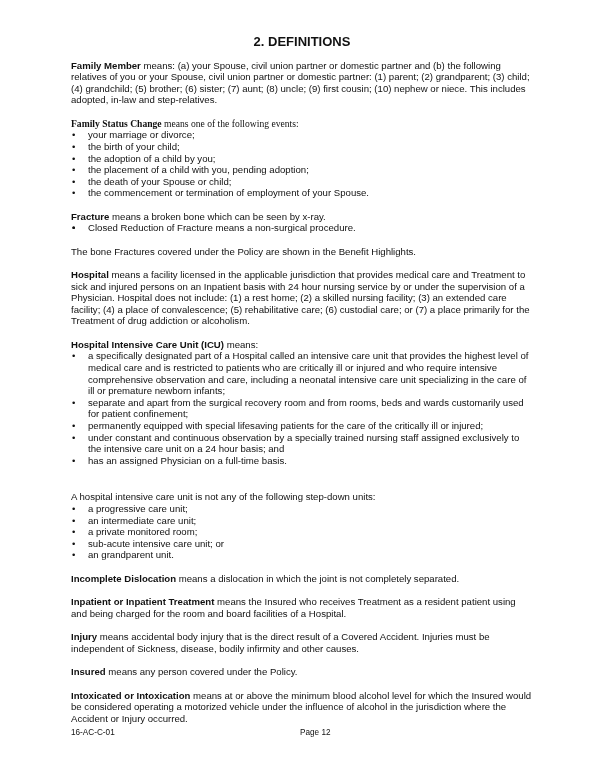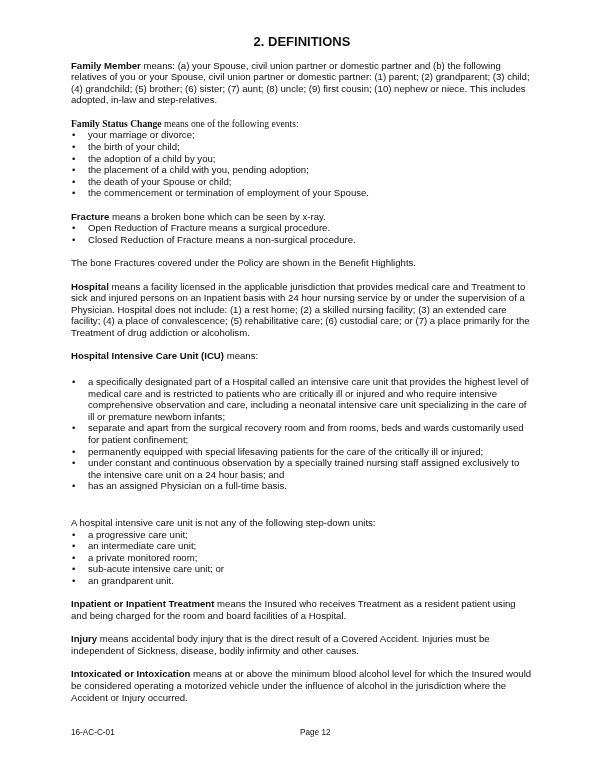--- a/index.html
+++ b/index.html
@@ -34,7 +34,7 @@
       </ul>
       <p class="para" style="margin-bottom: 0px;"><span class="term">Fracture</span><span> means a broken bone which can be seen by x-ray.</span></p>
       <ul style="margin-top: 0px;">
-        <li><span class="bullet">•</span><span>Open Reduction of Fracture means a surgical procedure.</span></li>
+        <li><span class="bullet">•</span></li>
         <li><span class="bullet">•</span><span>Closed Reduction of Fracture means a non-surgical procedure.</span></li>
       </ul>
       <p class="para"><span>The bone Fractures covered under the Policy are shown in the Benefit Highlights.</span></p>

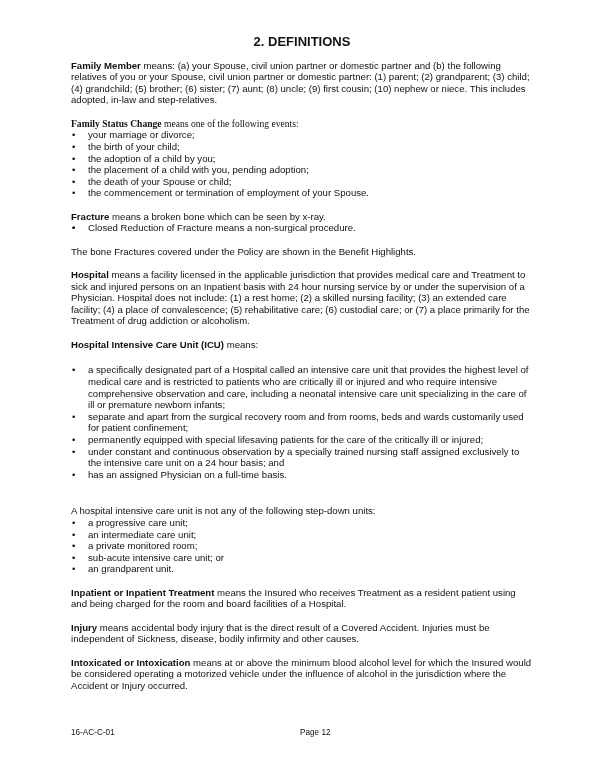--- a/index.html
+++ b/index.html
@@ -39,7 +39,7 @@
       </ul>
       <p class="para"><span>The bone Fractures covered under the Policy are shown in the Benefit Highlights.</span></p>
       <p class="para"><span class="term">Hospital</span><span> means a facility licensed in the applicable jurisdiction that provides medical care and Treatment to sick and injured persons on an Inpatient basis with 24 hour nursing service by or under the supervision of a Physician.  Hospital does not include:  (1) a rest home; (2) a skilled nursing facility; (3) an extended care facility; (4) a place of convalescence; (5) rehabilitative care; (6) custodial care; or (7) a place primarily for the Treatment of drug addiction or alcoholism.</span></p>
-      <p class="para" style="margin-bottom: 14px;"><span class="term">Hospital Intensive Care Unit (ICU)</span><span> means:</span></p>
+      <p class="para" style="margin-bottom: 0px;"><span class="term">Hospital Intensive Care Unit (ICU)</span><span> means:</span></p>
       <ul style="margin-top: 0px;">
         <li><span class="bullet">•</span><span>a specifically designated part of a Hospital called an intensive care unit that provides the highest level of medical care and is restricted to patients who are critically ill or injured and who require intensive comprehensive observation and care, including a neonatal intensive care unit specializing in the care of ill or premature newborn infants;</span></li>
         <li><span class="bullet">•</span><span>separate and apart from the surgical recovery room and from rooms, beds and wards customarily used for patient confinement;</span></li>

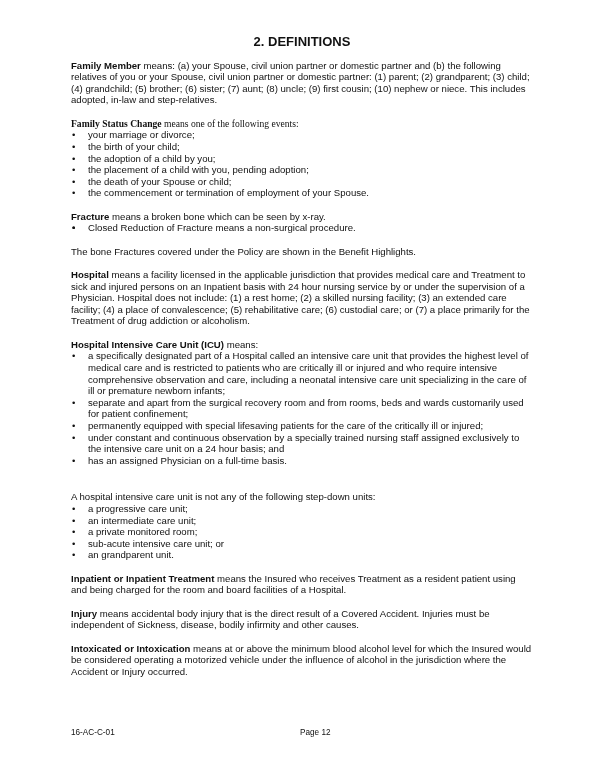--- a/index.html
+++ b/index.html
@@ -55,6 +55,7 @@
         <li><span class="bullet">•</span><span>sub-acute intensive care unit; or</span></li>
         <li><span class="bullet">•</span><span>an grandparent unit.</span></li>
       </ul>
+      <p class="para"><span class="term">Incomplete Dislocation</span><span> means a dislocation in which the joint is not completely separated.</span></p>
       <p class="para"><span class="term">Inpatient or Inpatient Treatment</span><span> means the Insured who receives Treatment as a resident patient using and being charged for the room and board facilities of a Hospital.</span></p>
       <p class="para"><span class="term">Injury</span><span> means accidental body injury that is the direct result of a Covered Accident. Injuries must be independent of Sickness, disease, bodily infirmity and other causes.</span></p>
       <p class="para"><span class="term">Intoxicated or Intoxication</span><span> means at or above the minimum blood alcohol level for which the Insured would be considered operating a motorized vehicle under the influence of alcohol in the jurisdiction where the Accident or Injury occurred.</span></p>

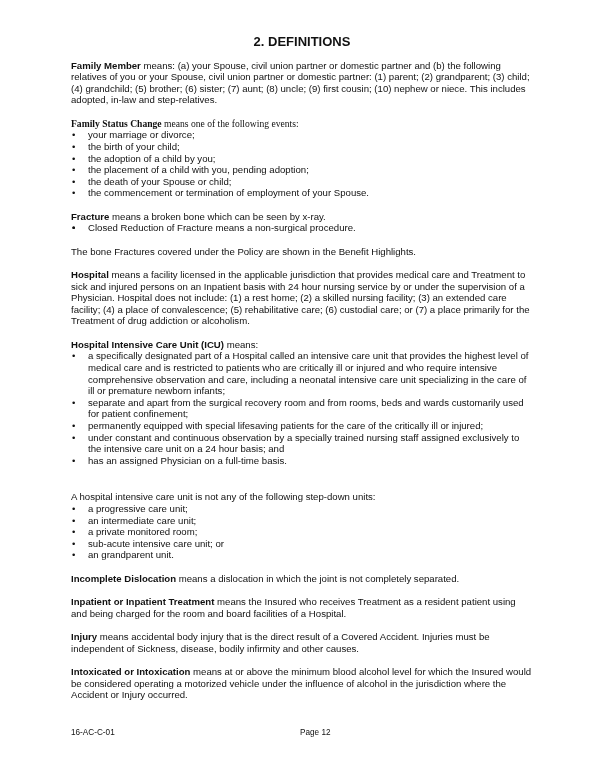--- a/index.html
+++ b/index.html
@@ -58,6 +58,7 @@
       <p class="para"><span class="term">Incomplete Dislocation</span><span> means a dislocation in which the joint is not completely separated.</span></p>
       <p class="para"><span class="term">Inpatient or Inpatient Treatment</span><span> means the Insured who receives Treatment as a resident patient using and being charged for the room and board facilities of a Hospital.</span></p>
       <p class="para"><span class="term">Injury</span><span> means accidental body injury that is the direct result of a Covered Accident. Injuries must be independent of Sickness, disease, bodily infirmity and other causes.</span></p>
+      <p class="para"><span class="term">Insured</span><span> means any person covered under the Policy.</span></p>
       <p class="para"><span class="term">Intoxicated or Intoxication</span><span> means at or above the minimum blood alcohol level for which the Insured would be considered operating a motorized vehicle under the influence of alcohol in the jurisdiction where the Accident or Injury occurred.</span></p>
     </div>
 </div>

